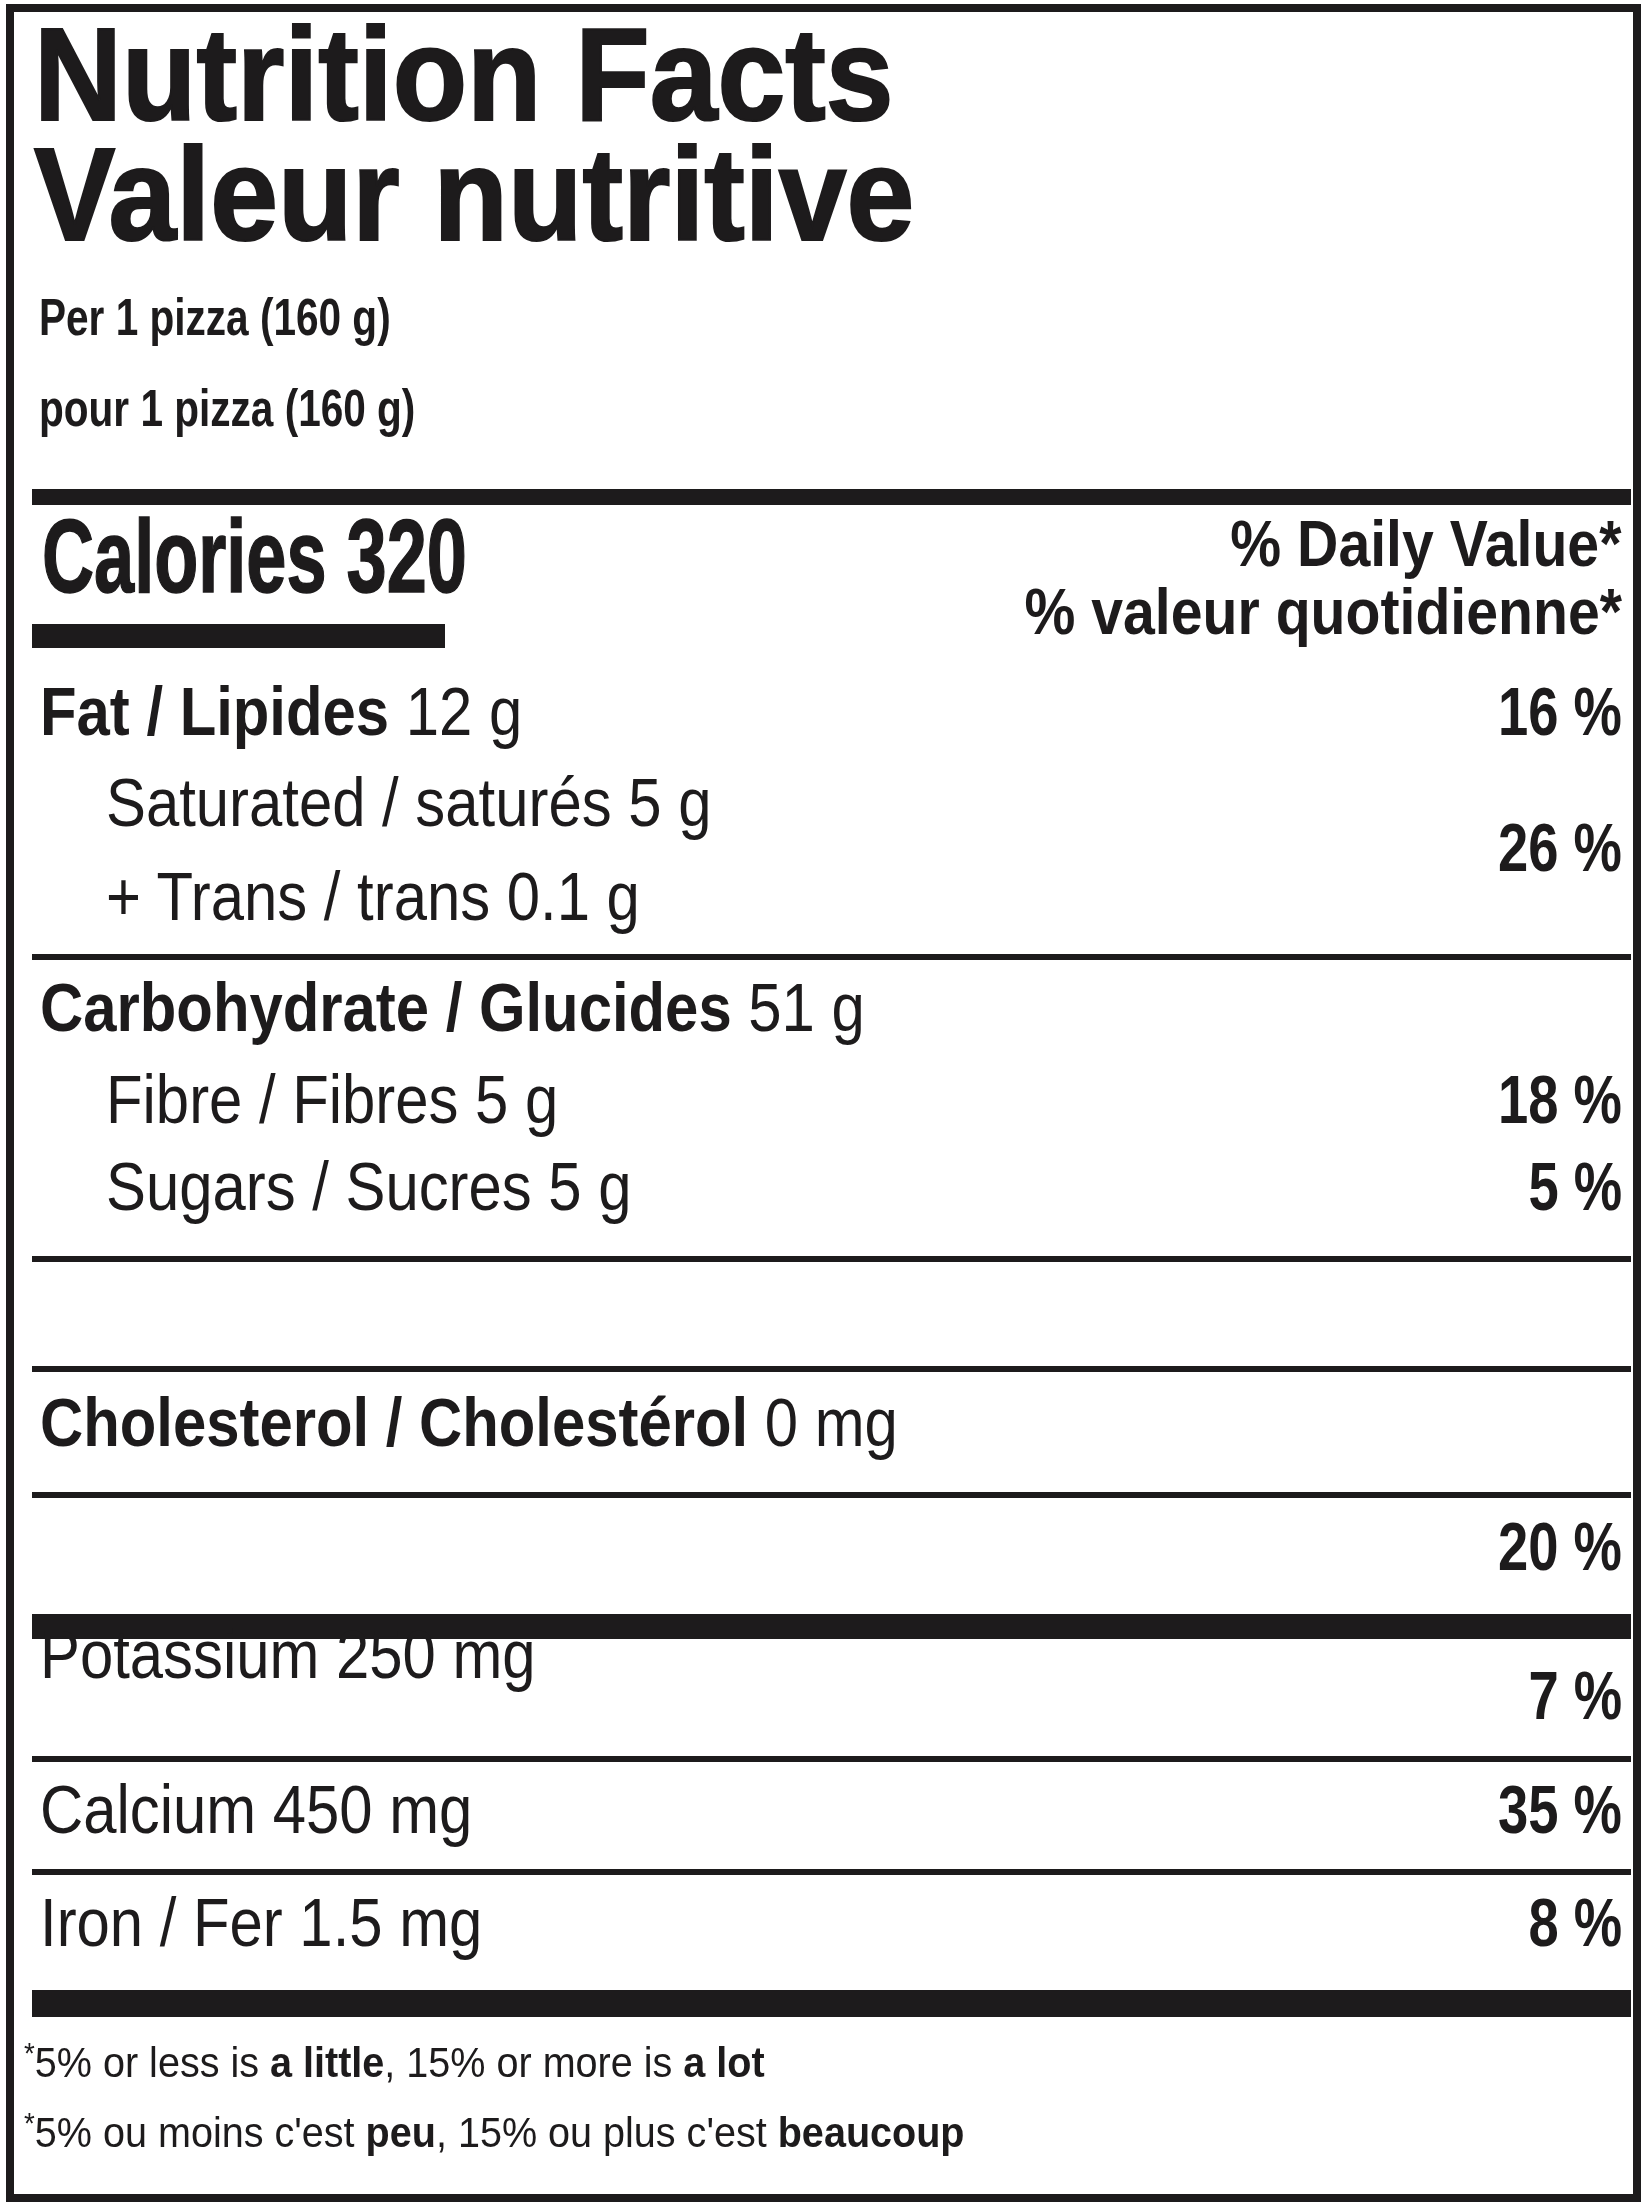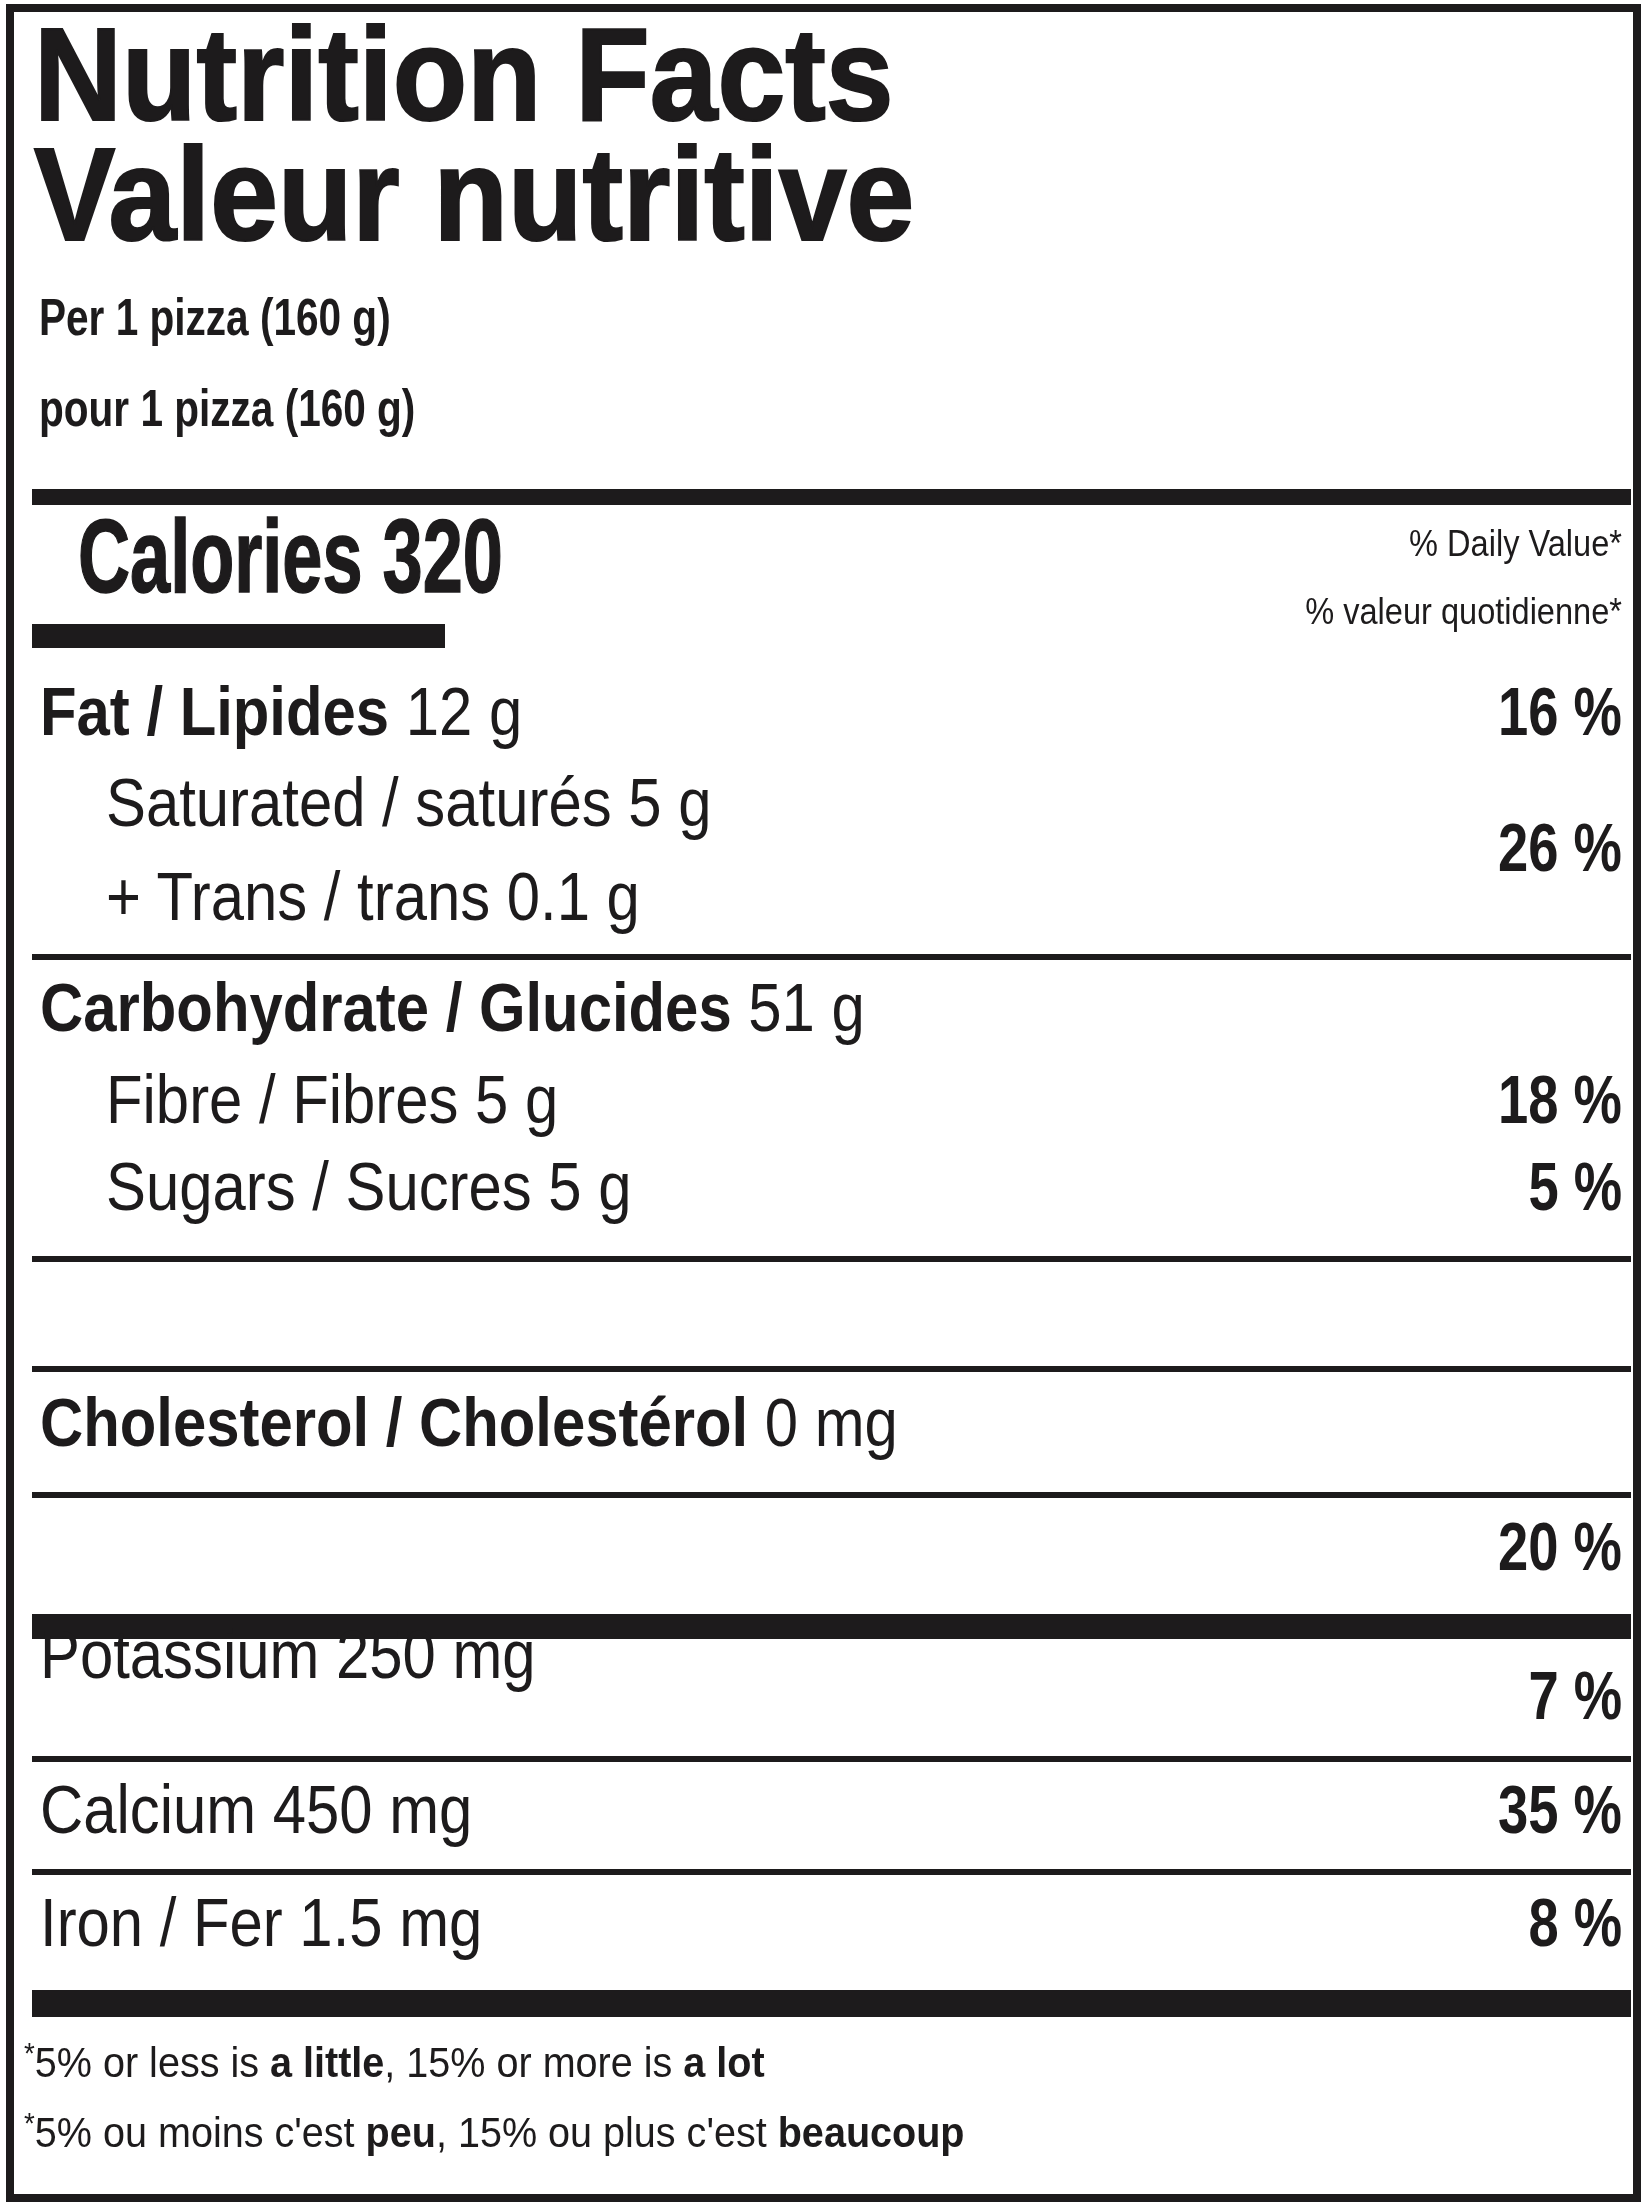--- a/index.html
+++ b/index.html
@@ -17,7 +17,7 @@
   .k-title{transform:scaleX(0.93);}
   .t-serving{font-size:52px;font-weight:700;}
   .k-serving{transform:scaleX(0.78);}
-  .t-cal{font-size:103px;font-weight:700;margin-left:36px;-webkit-text-stroke:1.5px #1d1b1c;}
+  .t-cal{font-size:103px;font-weight:700;-webkit-text-stroke:1.5px #1d1b1c;}
   .k-cal{transform:scaleX(0.70);}
   .t-dv{font-size:37px;font-weight:400;line-height:68px;}
   .k-dv{transform:scaleX(0.88);}

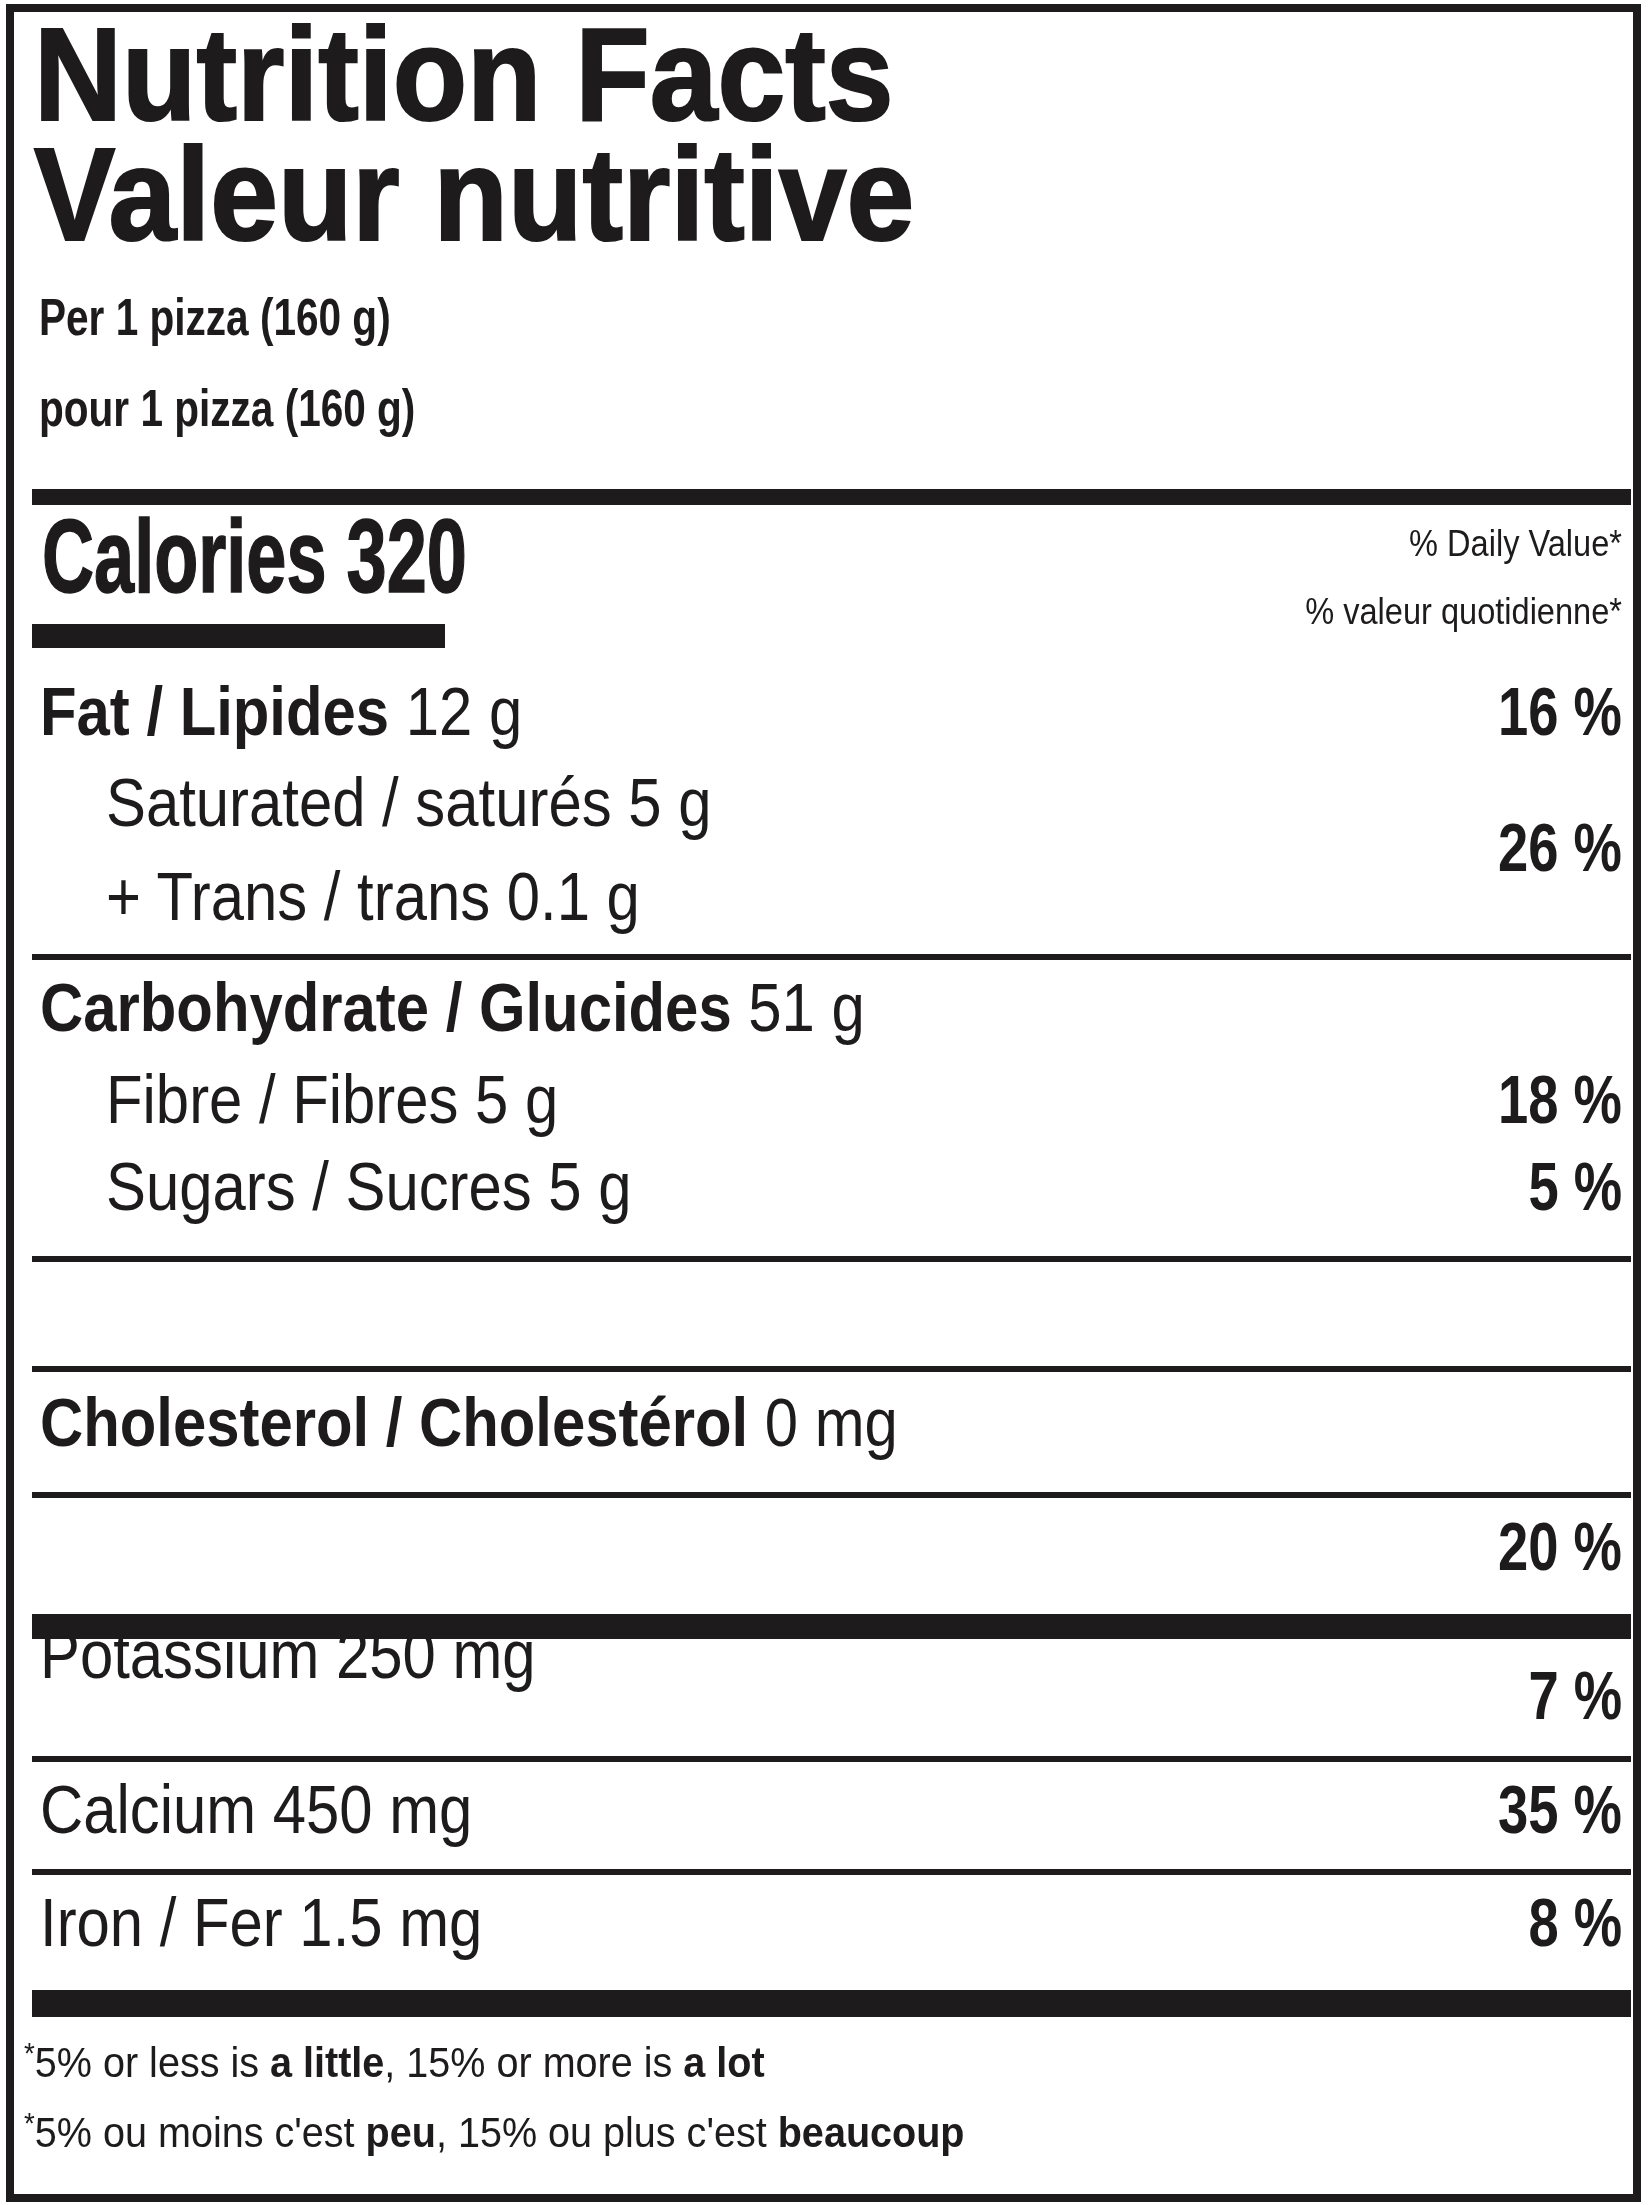--- a/index.html
+++ b/index.html
@@ -19,7 +19,7 @@
   .k-serving{transform:scaleX(0.78);}
   .t-cal{font-size:103px;font-weight:700;-webkit-text-stroke:1.5px #1d1b1c;}
   .k-cal{transform:scaleX(0.70);}
-  .t-dv{font-size:37px;font-weight:400;line-height:68px;}
+  .t-dv{font-size:65px;font-weight:700;line-height:68px;}
   .k-dv{transform:scaleX(0.88);}
   .t-row{font-size:68px;font-weight:400;}
   .t-row b{font-weight:700;}

